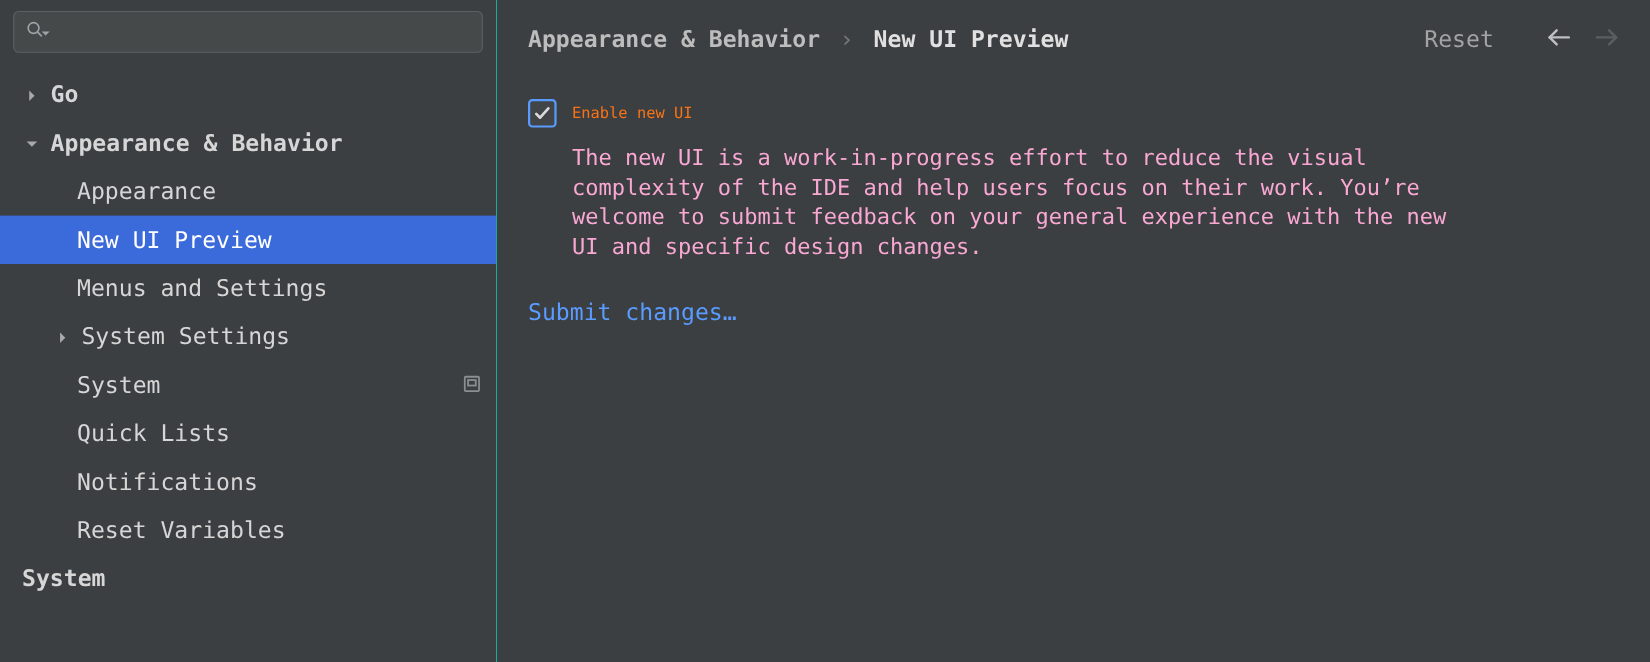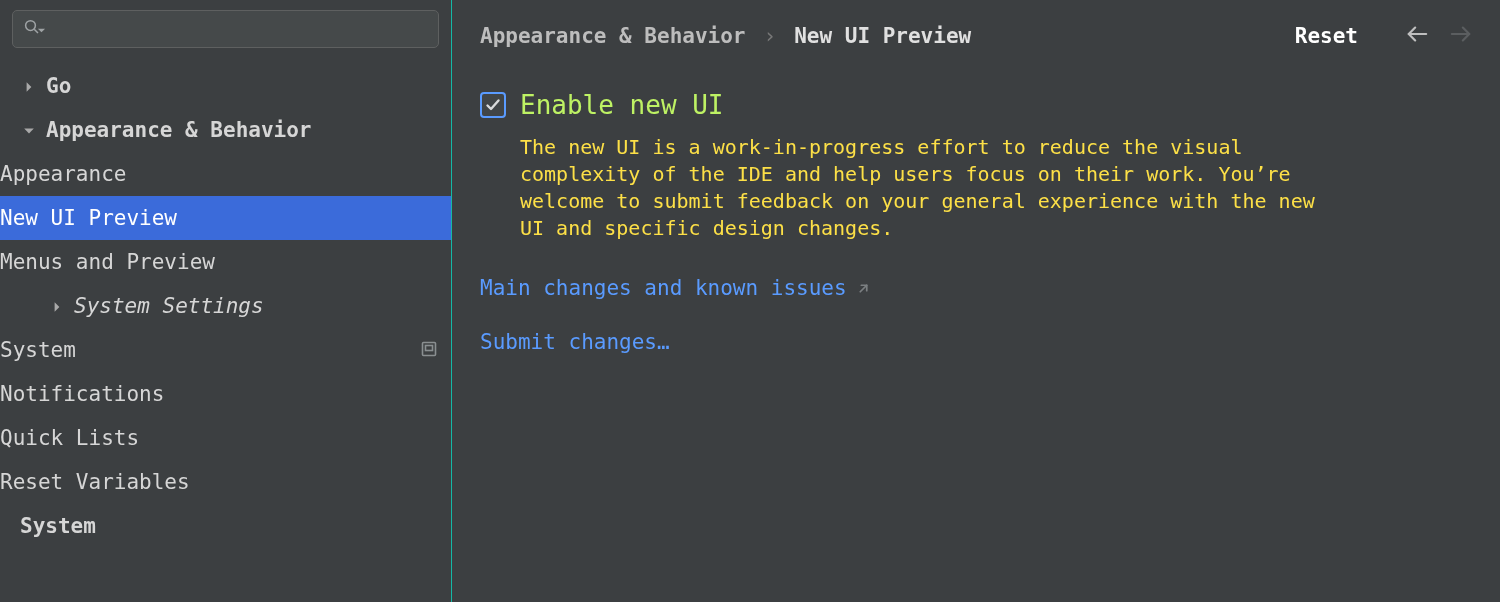--- a/index.html
+++ b/index.html
@@ -106,8 +106,8 @@
   }
   .header .grow { flex: 1; }
   .reset {
-    color: #ffffff;
-    font-weight: 700;
+    color: #a3a3a3;
+    font-weight: 400;
     cursor: pointer;
     margin-left: 22px;
   }

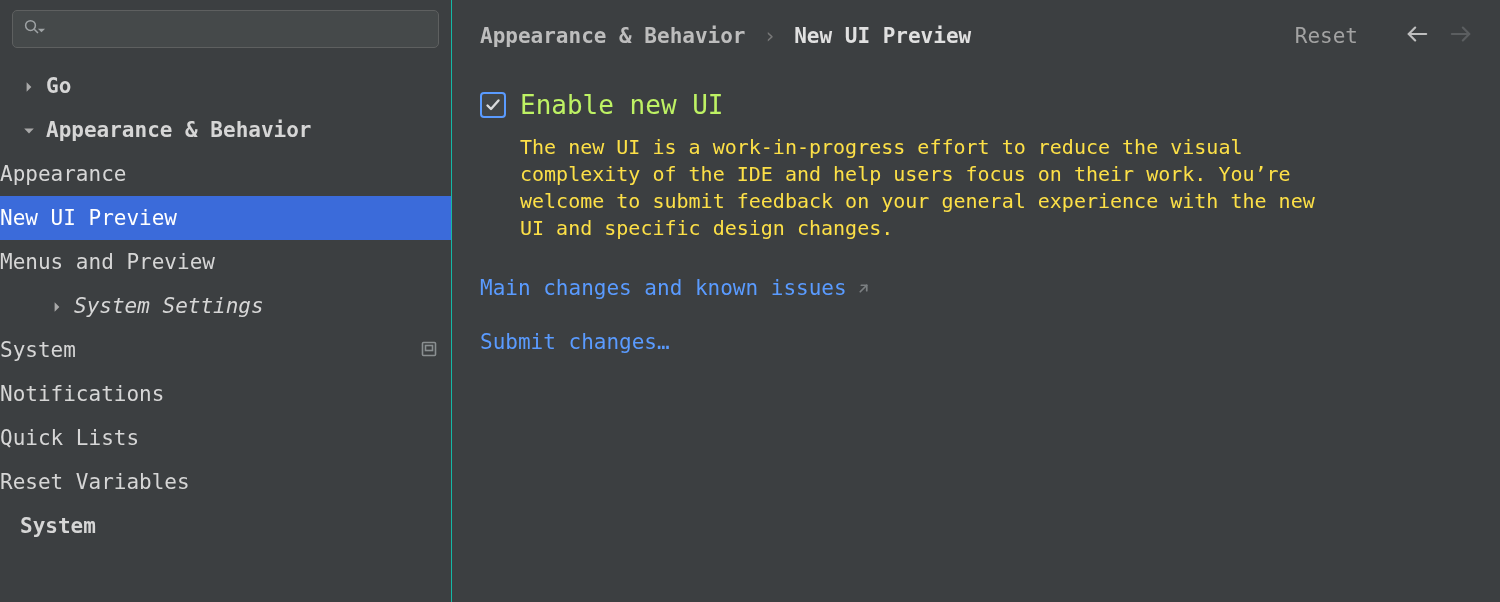--- a/index.html
+++ b/index.html
@@ -138,8 +138,8 @@
   }
   .checkbox svg { display: block; }
   .option-label {
-    color: #bef264;
-    font-size: 26px;
+    color: #f97316;
+    font-size: 14px;
   }
   .desc {
     margin-top: 14px;

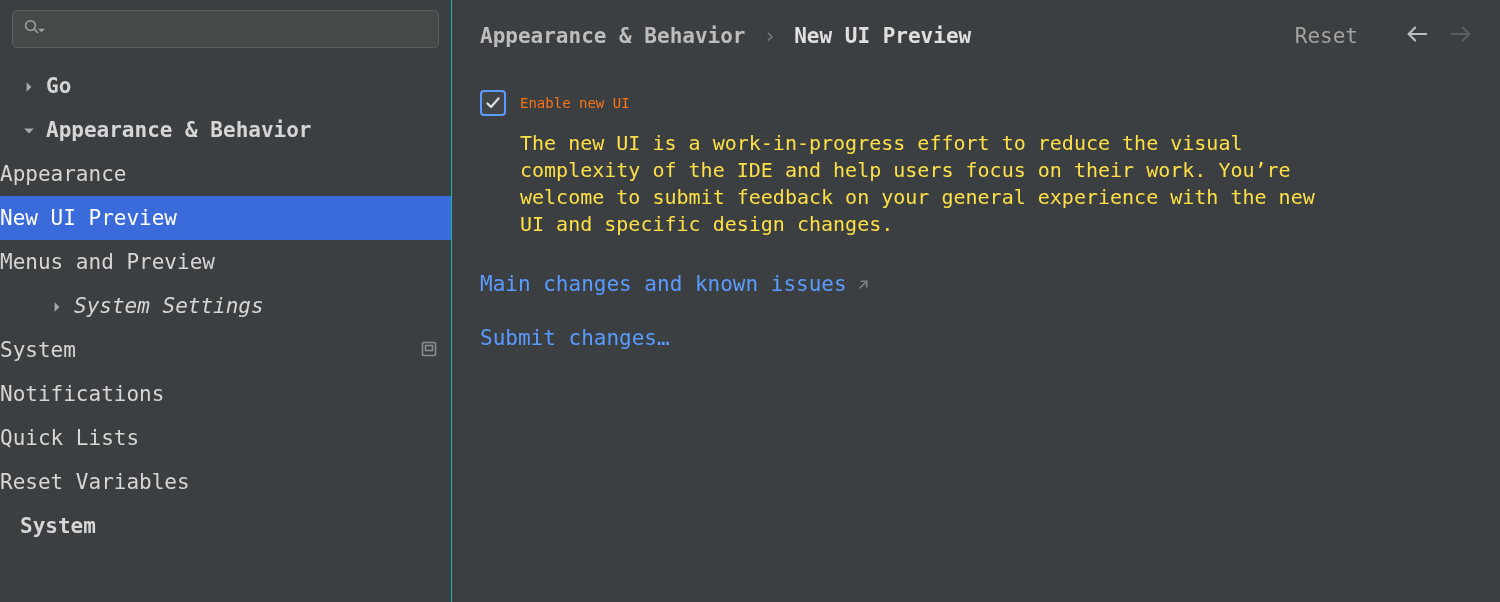--- a/index.html
+++ b/index.html
@@ -145,7 +145,7 @@
     margin-top: 14px;
     margin-left: 40px;
     max-width: 820px;
-    color: #fde047;
+    color: #f9a8d4;
     font-size: 20px;
     line-height: 1.35;
   }

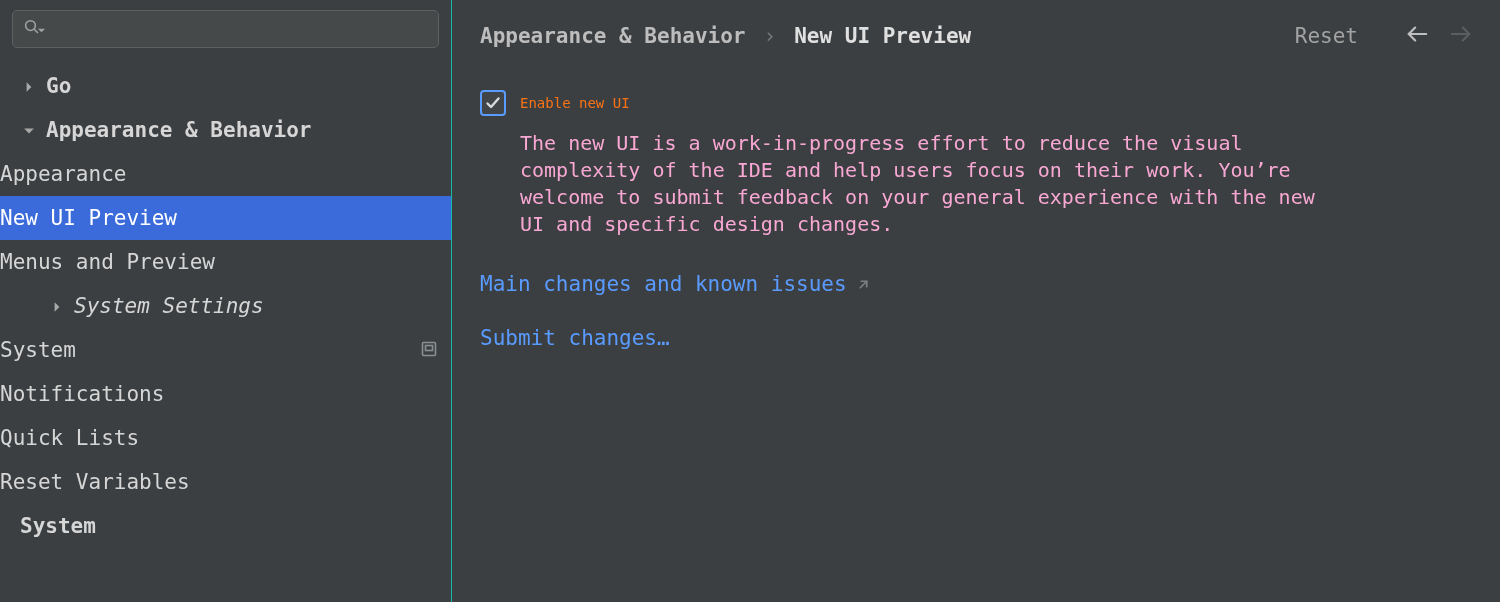--- a/index.html
+++ b/index.html
@@ -75,7 +75,7 @@
     color: #8a8f91;
   }
   .depth-0 { padding-left: 20px; font-weight: 600; }
-  .depth-1 { font-weight: 400; }
+  .depth-1 { padding-left: 70px; font-weight: 400; }
   .depth-1.has-arrow { padding-left: 48px; font-style: italic; }
   .tree-row.selected {
     background: #3b6bda;

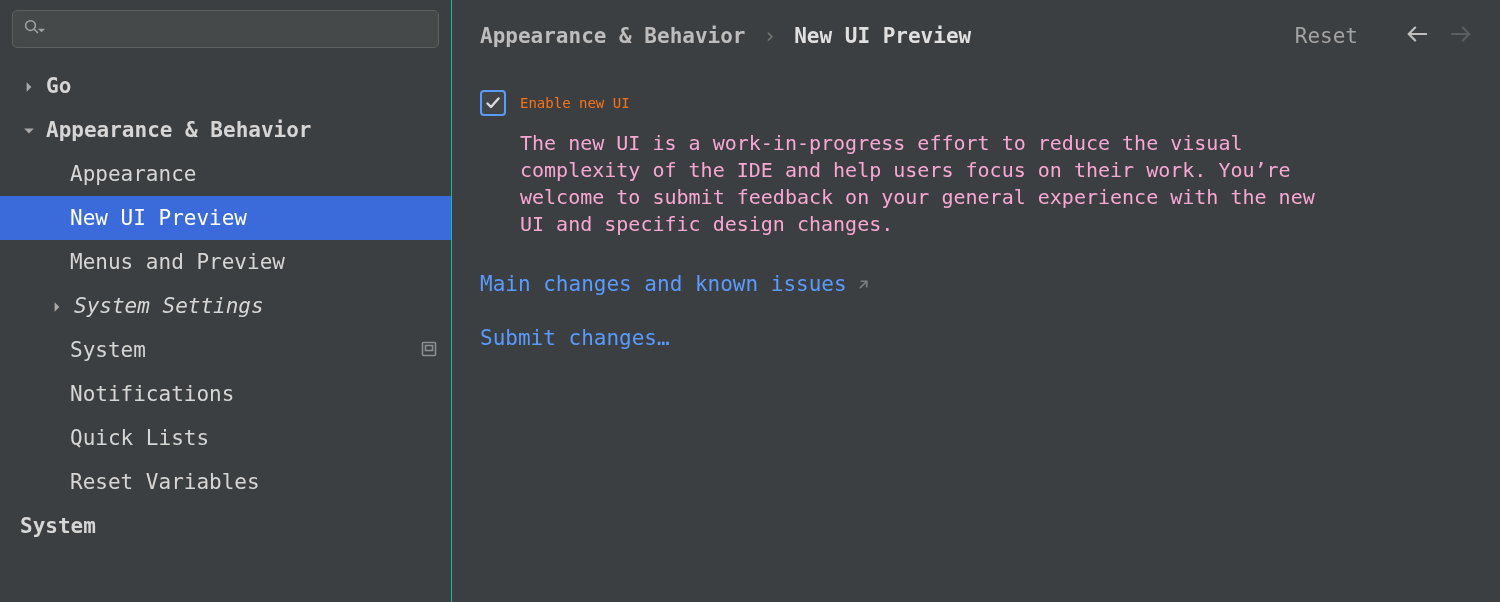--- a/index.html
+++ b/index.html
@@ -211,7 +211,7 @@
           <span class="spacer"></span>
         </div>
         <div class="tree-row depth-1">
-          <span>Menus and Preview</span>
+          <span>Menus and Settings</span>
           <span class="spacer"></span>
         </div>
         <div class="tree-row depth-1 has-arrow">

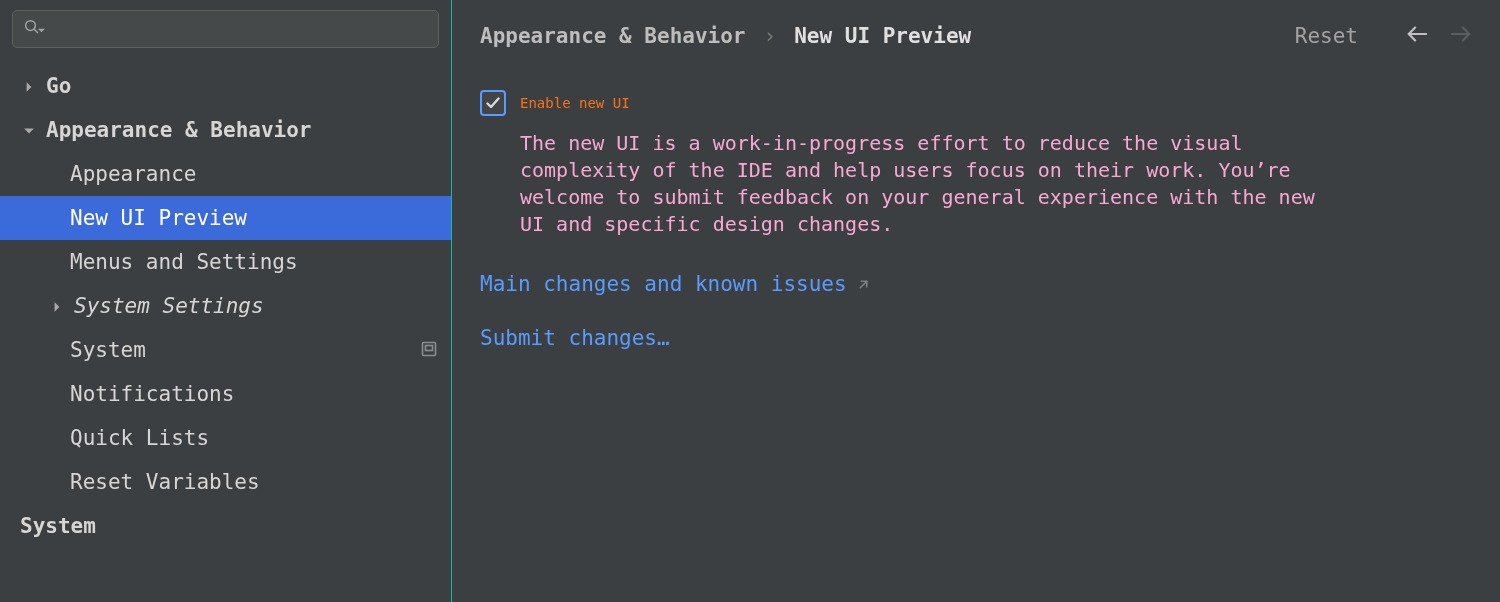--- a/index.html
+++ b/index.html
@@ -283,15 +283,6 @@
     <div class="desc">The new UI is a work-in-progress effort to reduce the visual complexity of the IDE and help users focus on their work. You’re welcome to submit feedback on your general experience with the new UI and specific design changes.</div>
 
     <div class="link-row">
-      <span class="link">Main changes and known issues</span>
-      <span class="ext-icon">
-        <svg width="13" height="13" viewBox="0 0 12 12" fill="none" stroke="currentColor" stroke-width="1.6" stroke-linecap="round" stroke-linejoin="round">
-          <line x1="3" y1="9" x2="9" y2="3"></line>
-            <polyline points="4 3 9 3 9 8"></polyline>
-        </svg>
-      </span>
-    </div>
-    <div class="link-row">
       <span class="link">Submit changes…</span>
     </div>
   </div>

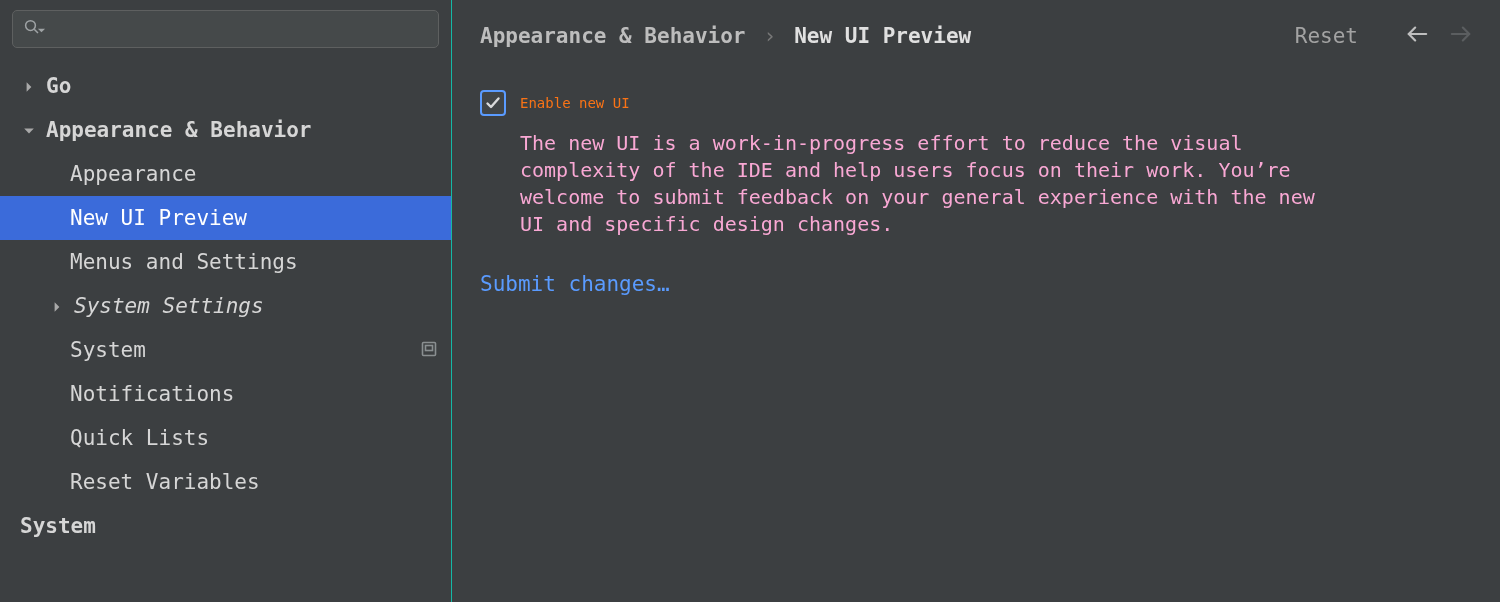--- a/index.html
+++ b/index.html
@@ -76,7 +76,7 @@
   }
   .depth-0 { padding-left: 20px; font-weight: 600; }
   .depth-1 { padding-left: 70px; font-weight: 400; }
-  .depth-1.has-arrow { padding-left: 48px; font-style: italic; }
+  .depth-1.has-arrow { padding-left: 48px; }
   .tree-row.selected {
     background: #3b6bda;
     color: #ffffff;

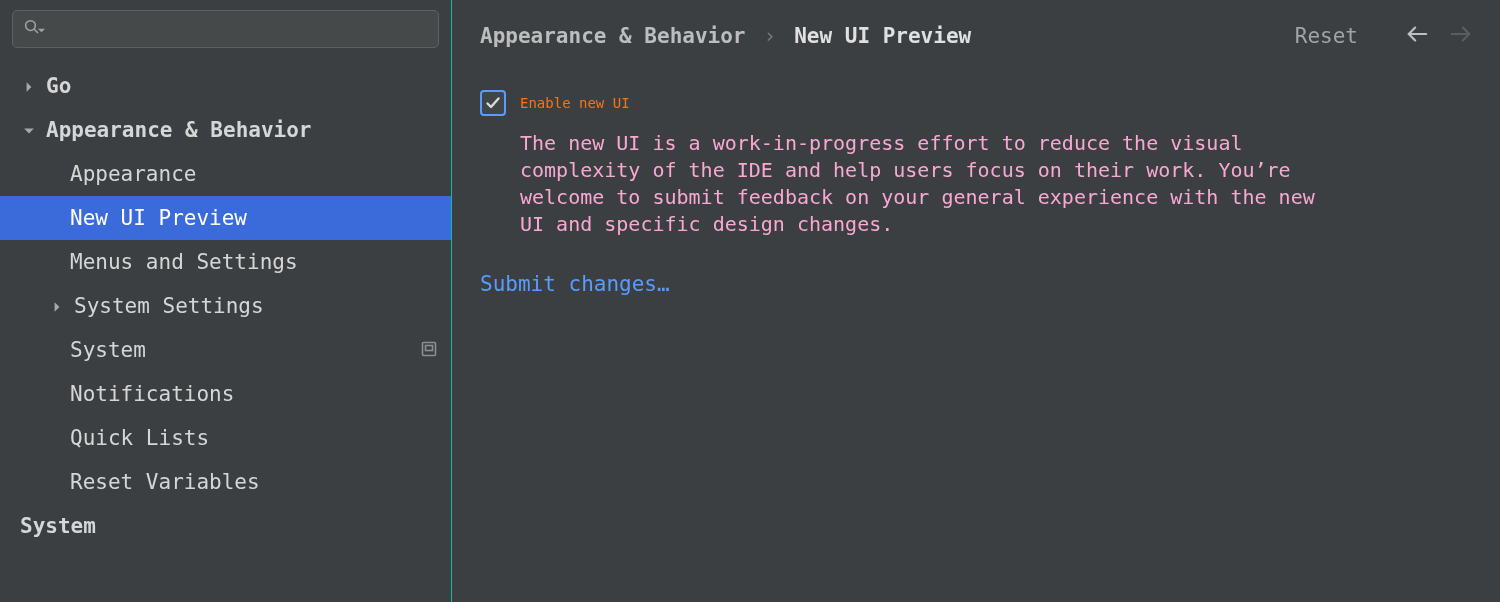--- a/index.html
+++ b/index.html
@@ -231,11 +231,11 @@
             </svg></span>
         </div>
         <div class="tree-row depth-1">
+          <span>Quick Lists</span>
+          <span class="spacer"></span>
+        </div>
+        <div class="tree-row depth-1">
           <span>Notifications</span>
-          <span class="spacer"></span>
-        </div>
-        <div class="tree-row depth-1">
-          <span>Quick Lists</span>
           <span class="spacer"></span>
         </div>
         <div class="tree-row depth-1">

